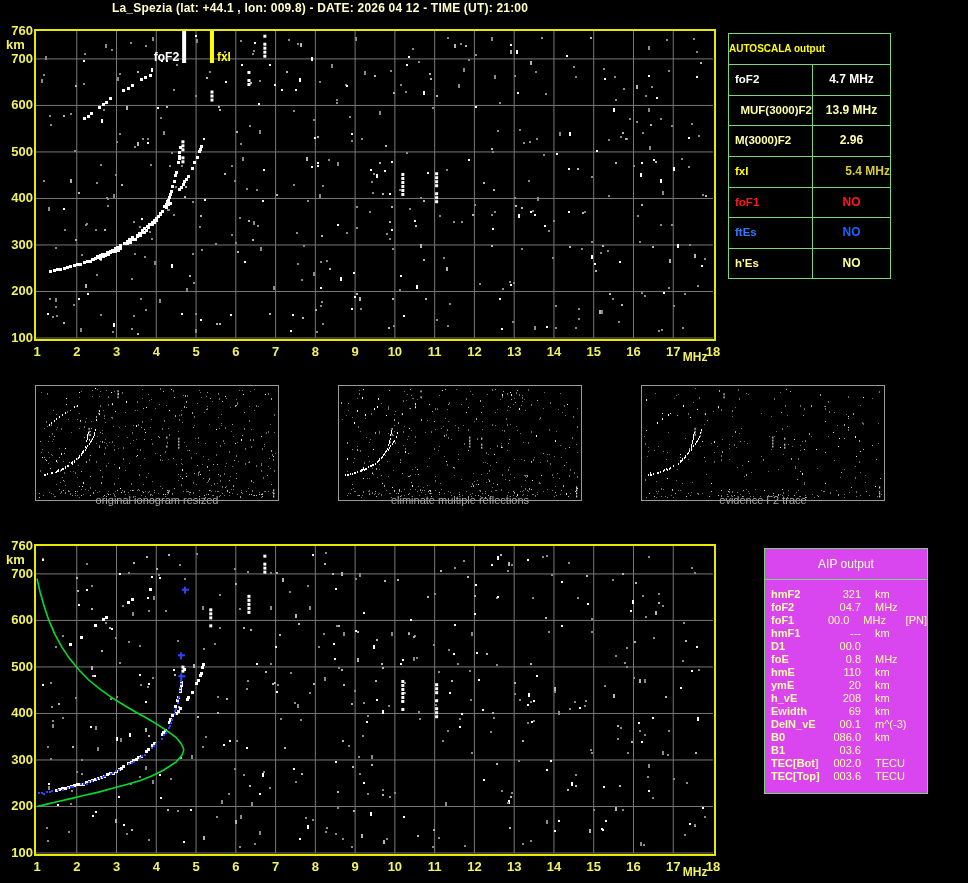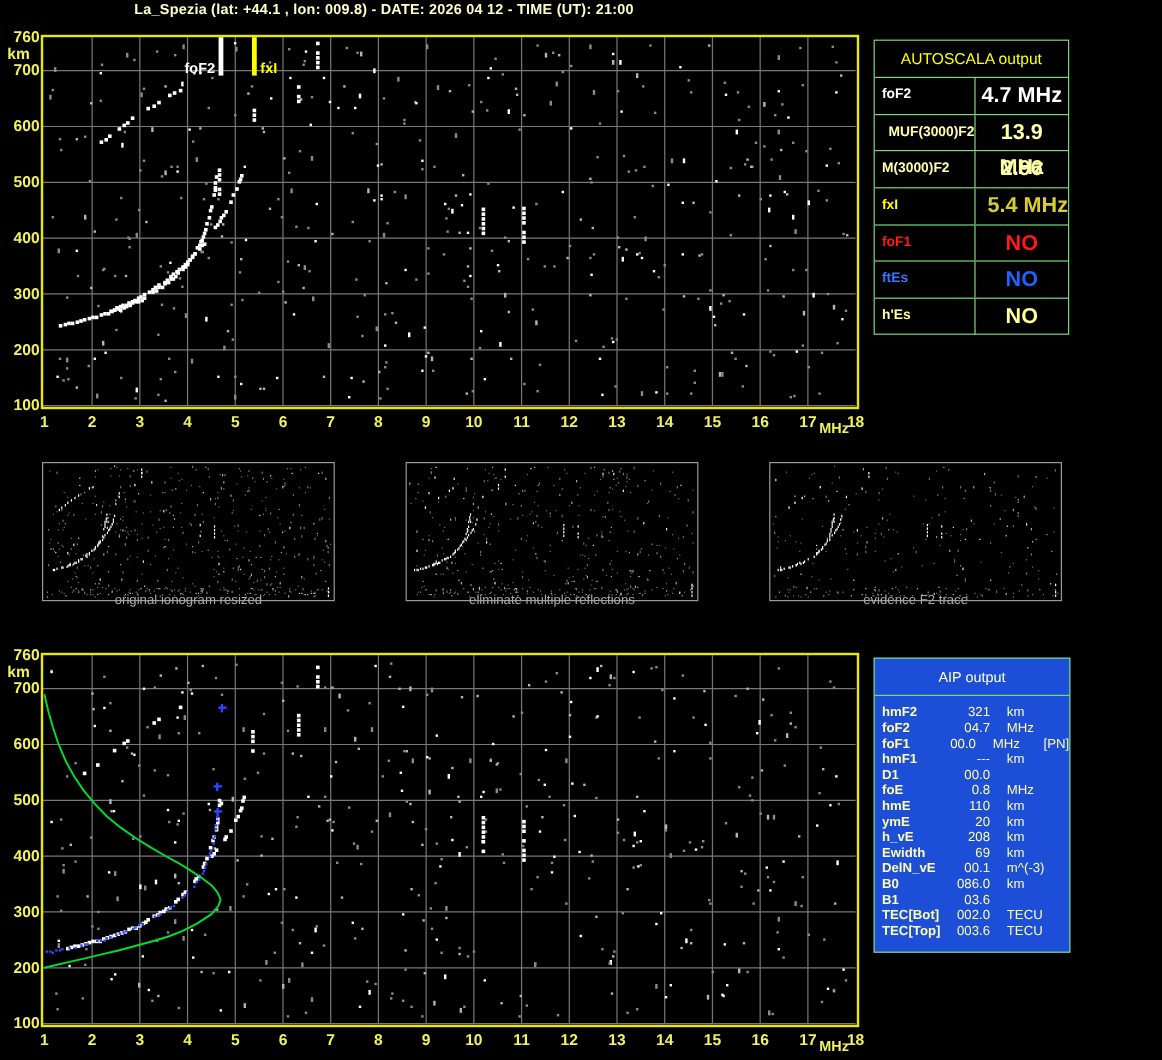--- a/index.html
+++ b/index.html
@@ -16,8 +16,8 @@
   
   #autoscala{position:absolute;left:728px;top:33px;width:163px;height:246px;
        border:1px solid #7ad87a;box-sizing:border-box;background:#000;}
-  #autoscala .ttl{height:30px;line-height:30px;text-align:center;color:#ffff00;
-       font-size:13px;font-weight:normal;}
+  #autoscala .ttl{height:30px;line-height:30px;text-align:left;color:#ffff00;
+       font-size:10px;font-weight:bold;}
   .arow{display:flex;height:30.7px;border-top:1px solid #7ad87a;box-sizing:border-box;}
   .arow .lab{width:84px;border-right:1px solid #7ad87a;box-sizing:border-box;
        padding-left:6px;font-size:11.5px;font-weight:bold;line-height:29px;

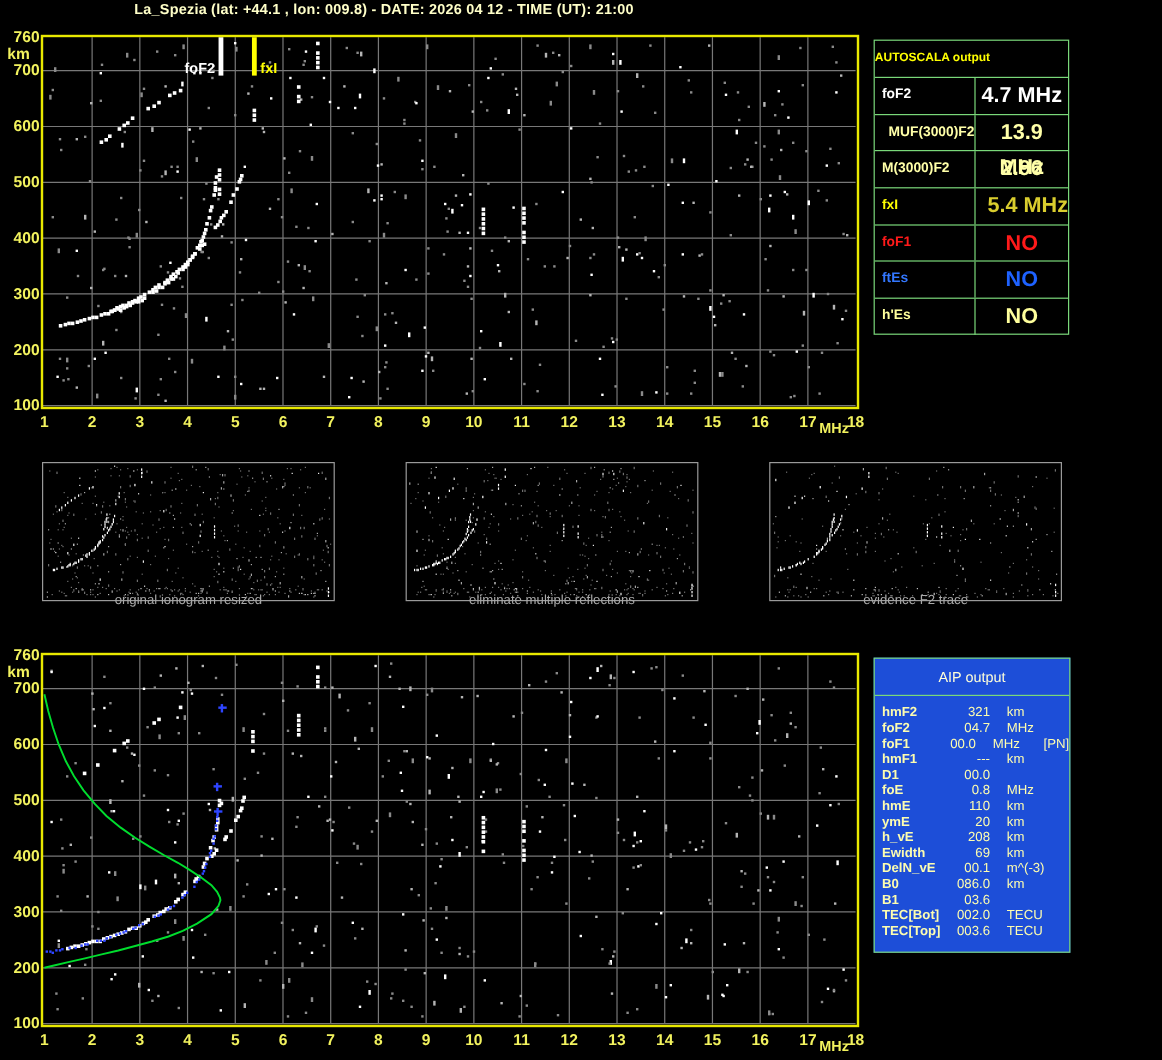--- a/index.html
+++ b/index.html
@@ -22,7 +22,7 @@
   .arow .lab{width:84px;border-right:1px solid #7ad87a;box-sizing:border-box;
        padding-left:6px;font-size:11.5px;font-weight:bold;line-height:29px;
        overflow:hidden;white-space:nowrap;}
-  .arow .val{flex:1;text-align:center;font-size:18px;font-weight:bold;line-height:29px;}
+  .arow .val{flex:1;text-align:center;font-size:12px;font-weight:bold;line-height:29px;}
   
   #aip{position:absolute;left:728px;top:548px;width:164px;height:246px;
        border:1px solid #7ad87a;box-sizing:border-box;background:#1d4ed8;}

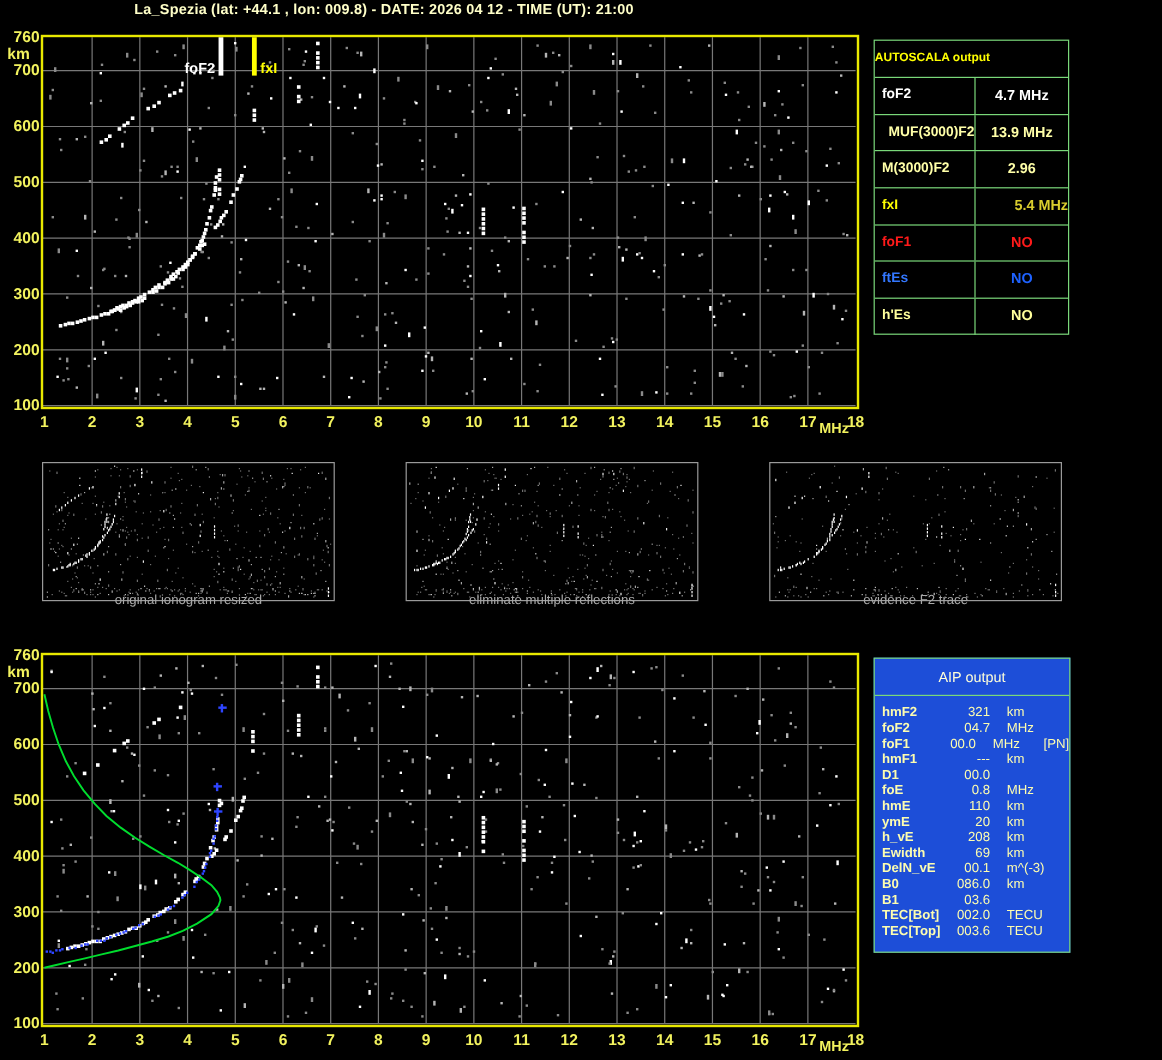--- a/index.html
+++ b/index.html
@@ -24,8 +24,8 @@
        overflow:hidden;white-space:nowrap;}
   .arow .val{flex:1;text-align:center;font-size:12px;font-weight:bold;line-height:29px;}
   
-  #aip{position:absolute;left:728px;top:548px;width:164px;height:246px;
-       border:1px solid #7ad87a;box-sizing:border-box;background:#1d4ed8;}
+  #aip{position:absolute;left:764px;top:548px;width:164px;height:246px;
+       border:1px solid #7ad87a;box-sizing:border-box;background:#d946ef;}
   #aip .ttl{height:30px;line-height:30px;text-align:center;color:#ffffd9;
        font-size:12px;border-bottom:1px solid #7ad87a;}
   #aip-rows{padding-top:8px;}

